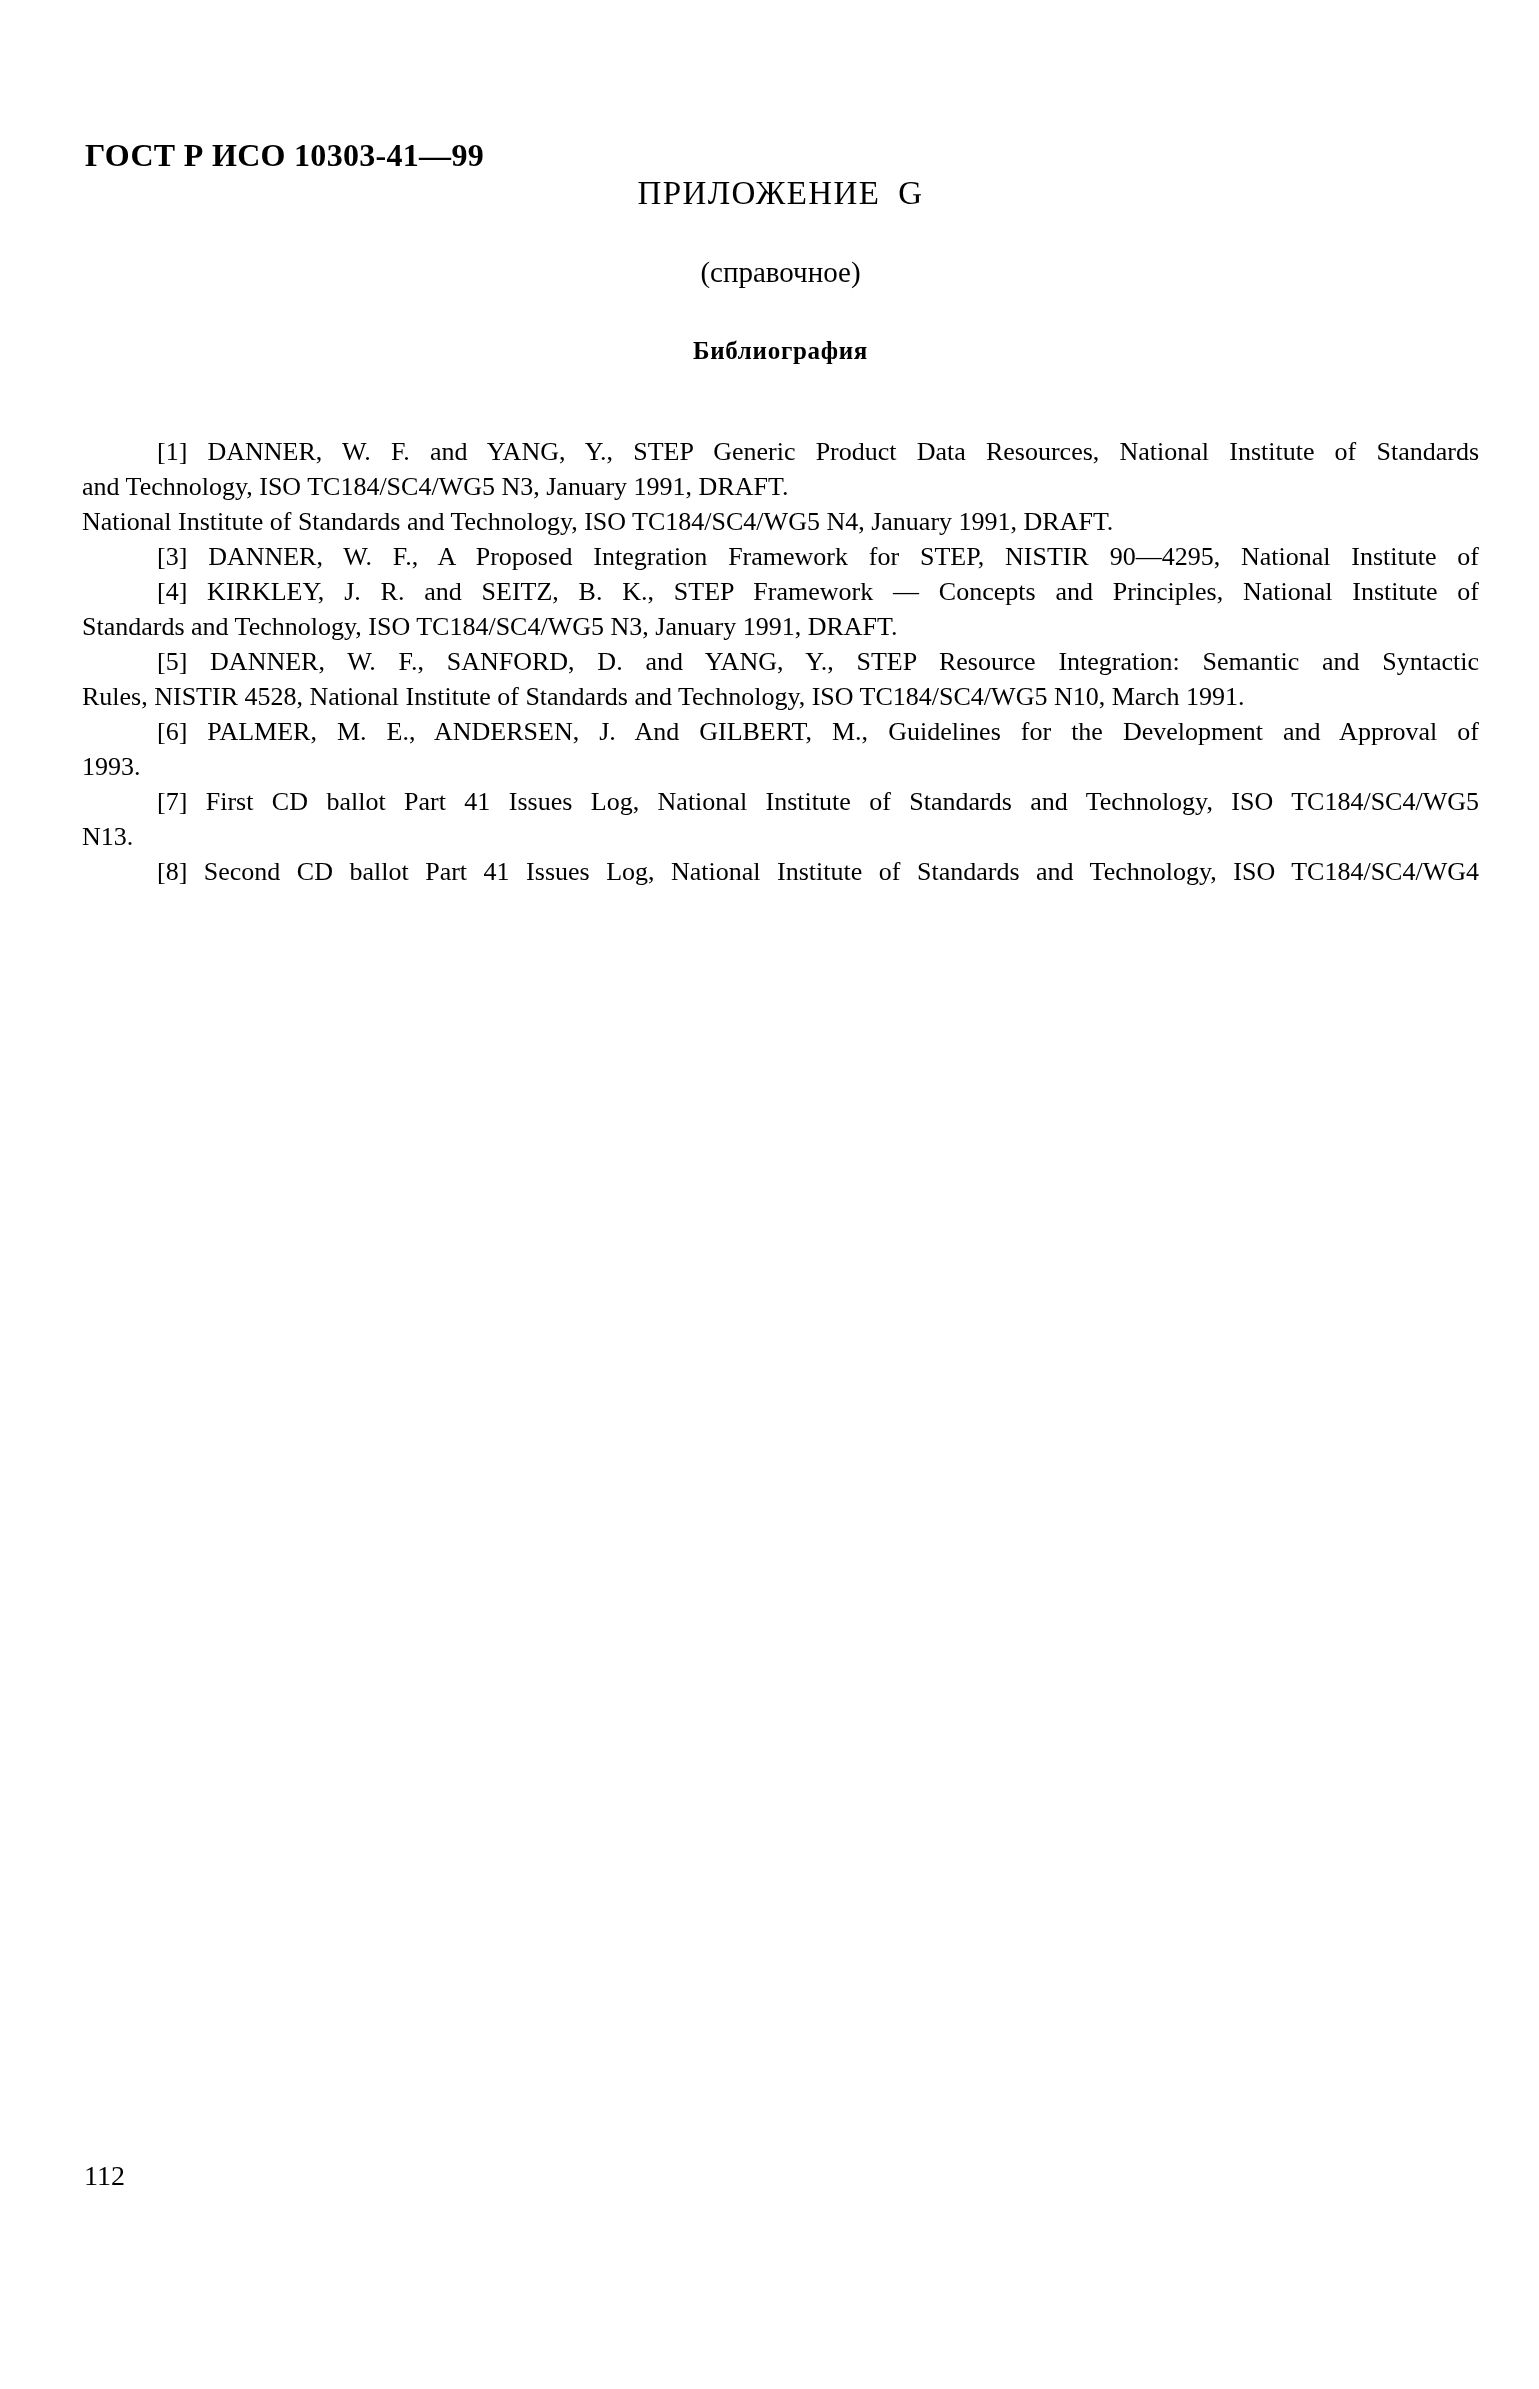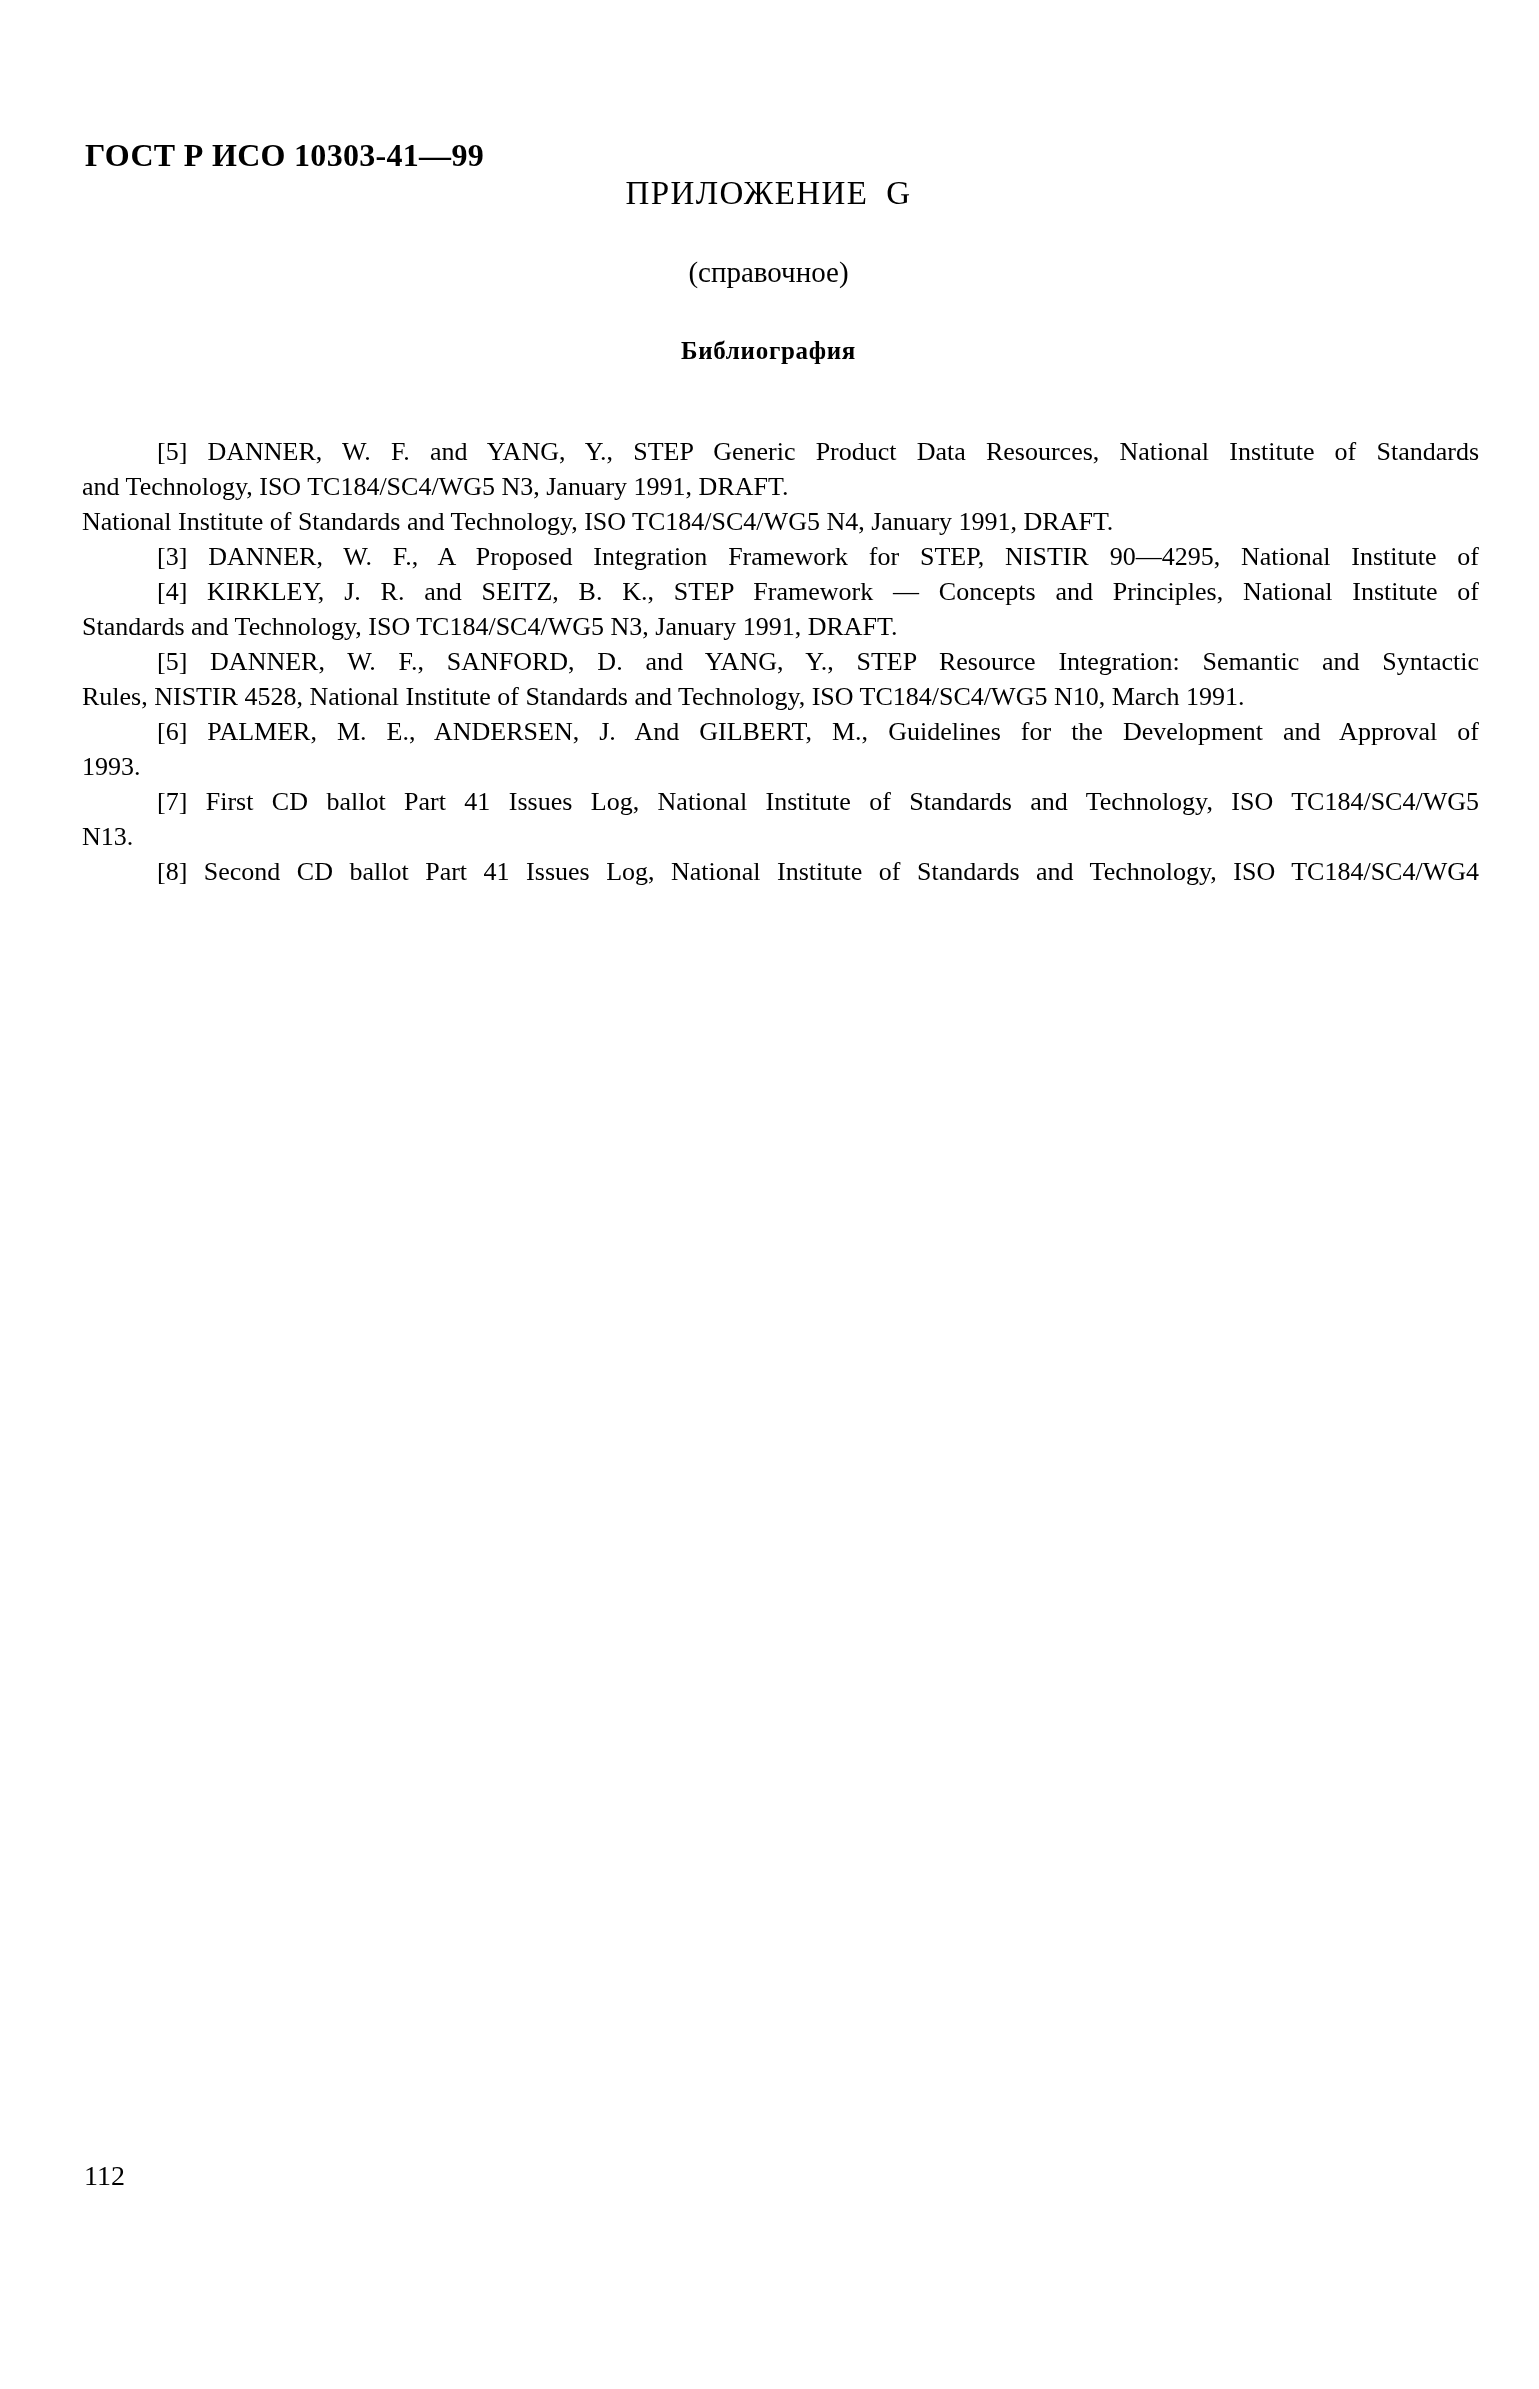--- a/index.html
+++ b/index.html
@@ -27,7 +27,7 @@
   }
   .centered-block {
     position: absolute;
-    left: 70px;
+    left: 82px;
     width: 1397px;
     text-align: center;
   }

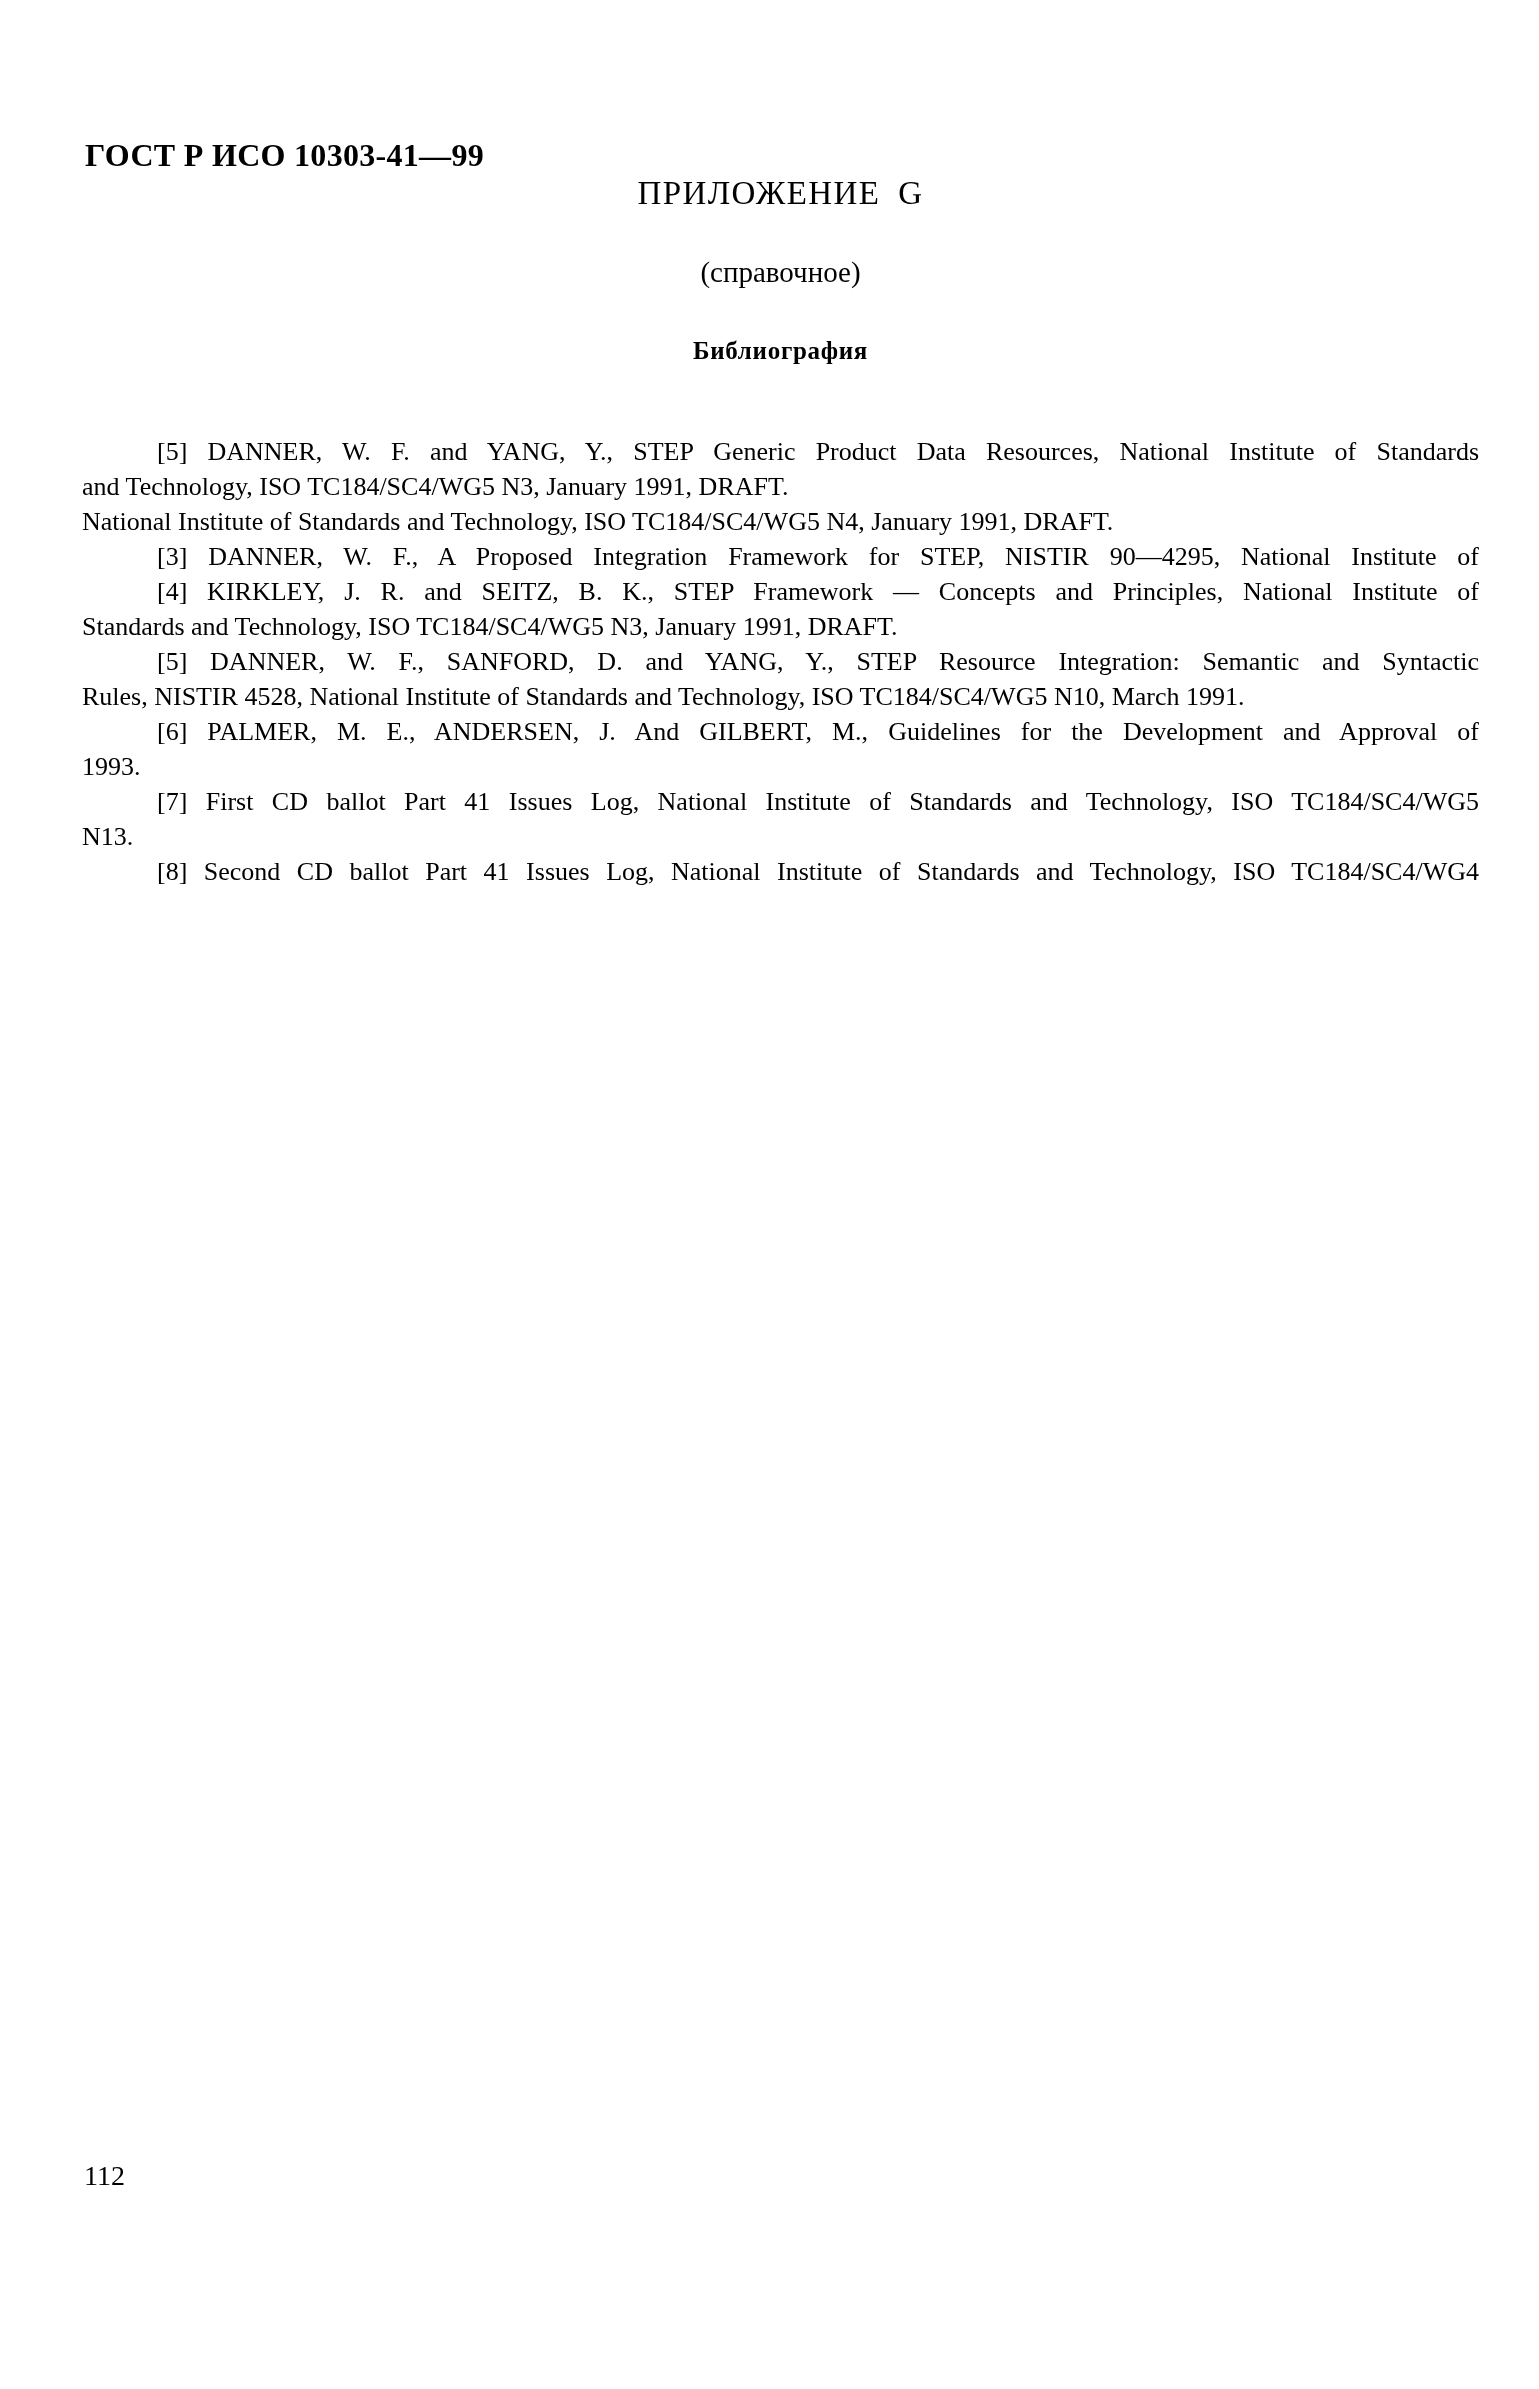--- a/index.html
+++ b/index.html
@@ -86,7 +86,7 @@
 <div class="centered-block section-title">Библиография</div>
 
 <div class="bib">
-    <div class="bib-line first">[5] DANNER, W. F. and YANG, Y., STEP Generic Product Data Resources, National Institute of Standards</div>
+    <div class="bib-line first">[1] DANNER, W. F. and YANG, Y., STEP Generic Product Data Resources, National Institute of Standards</div>
     <div class="bib-line last">and Technology, ISO TC184/SC4/WG5 N3, January 1991, DRAFT.</div>
     <div class="bib-line last">National Institute of Standards and Technology, ISO TC184/SC4/WG5 N4, January 1991, DRAFT.</div>
     <div class="bib-line first">[3] DANNER, W. F., A Proposed Integration Framework for STEP, NISTIR 90—4295, National Institute of</div>

